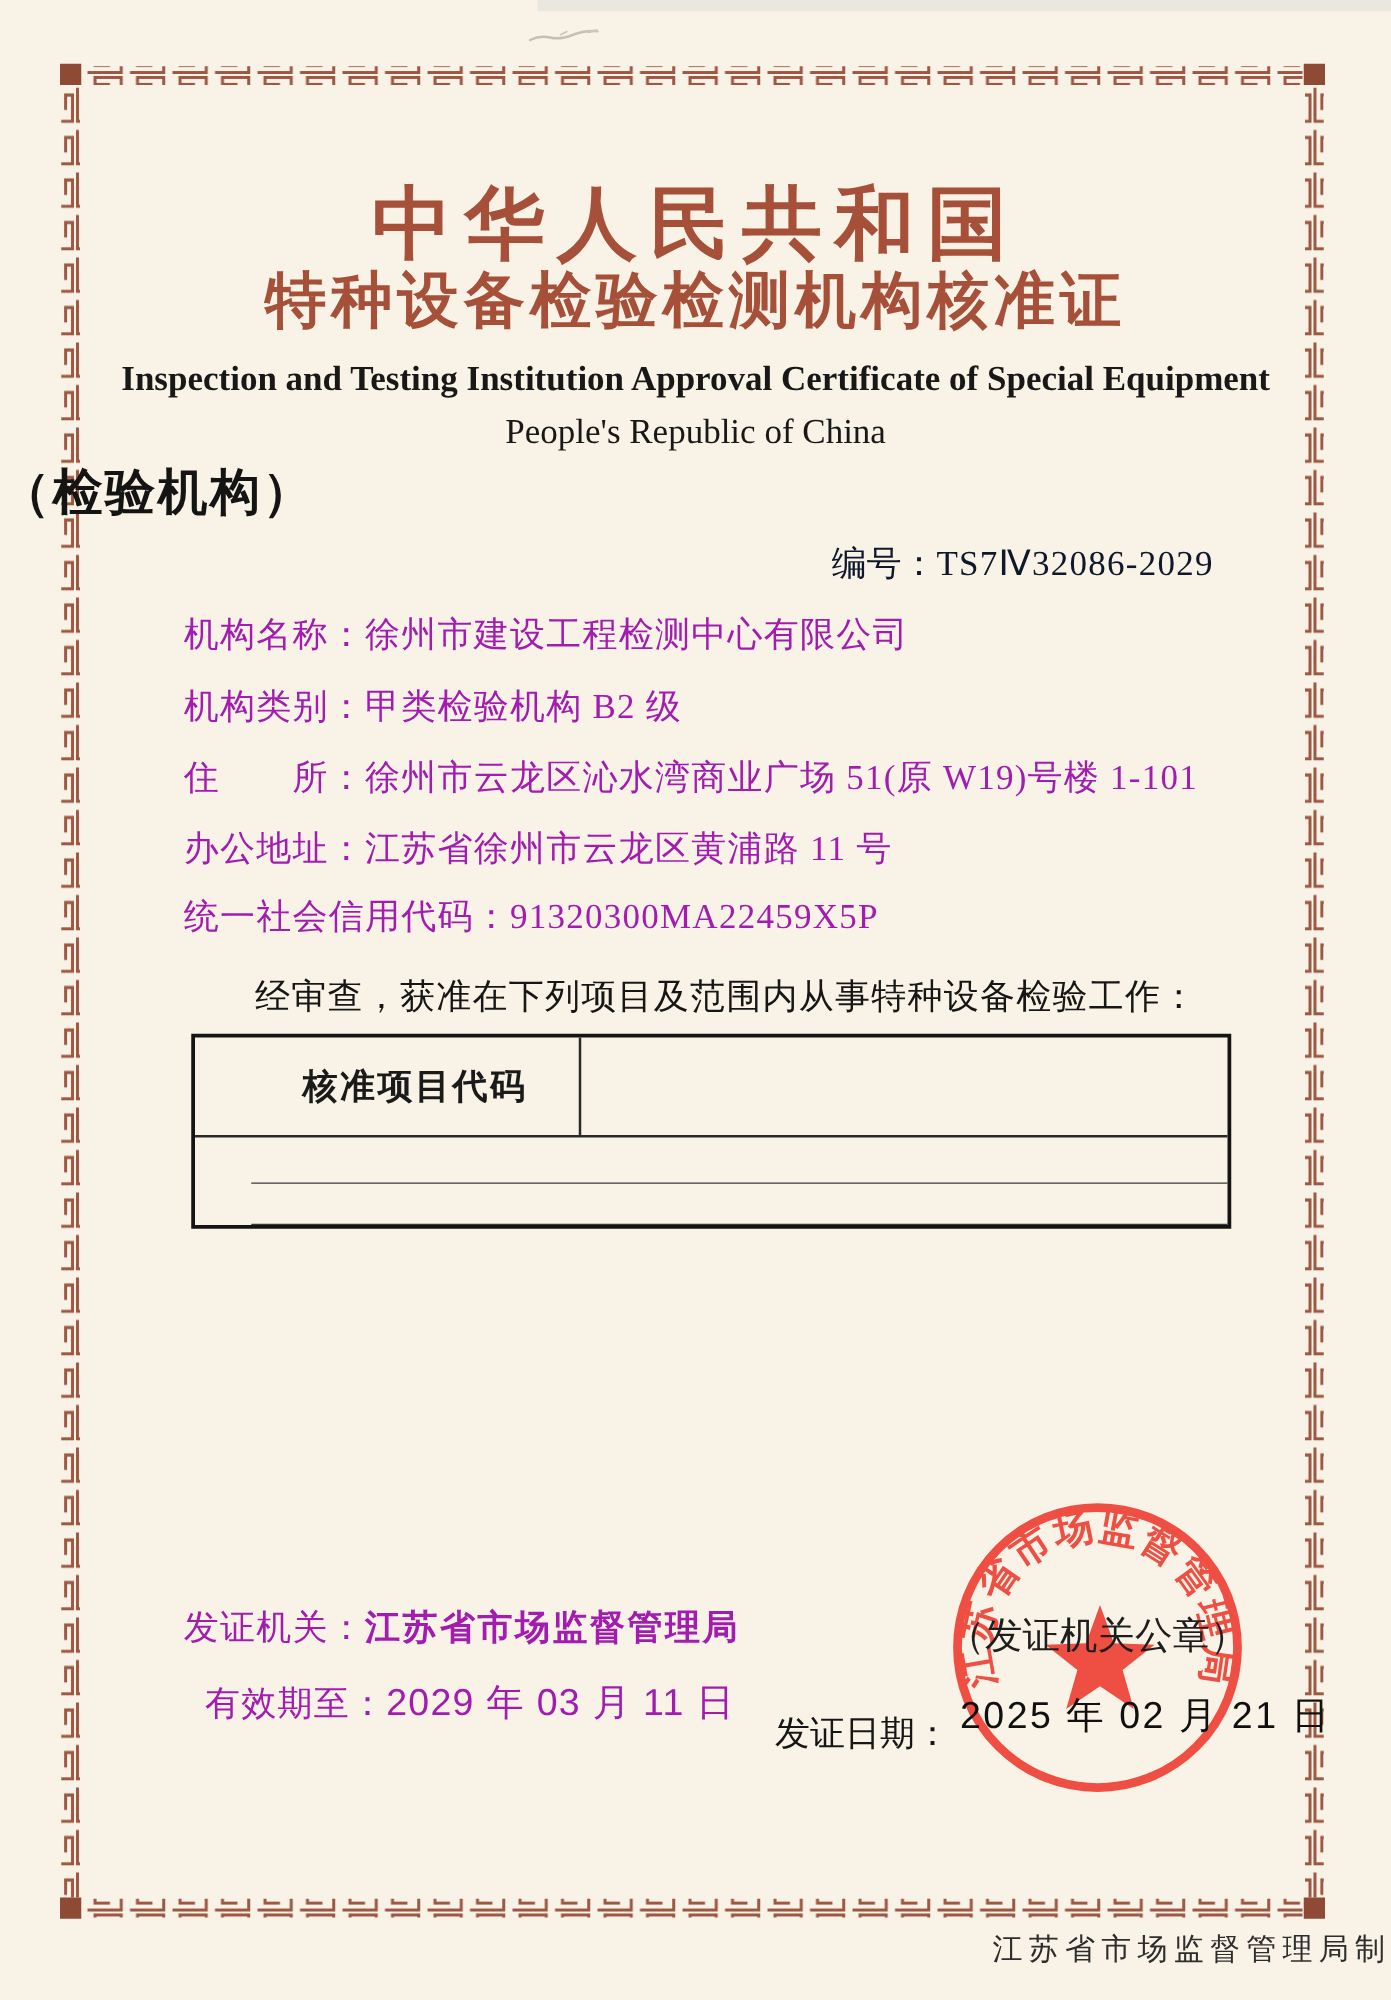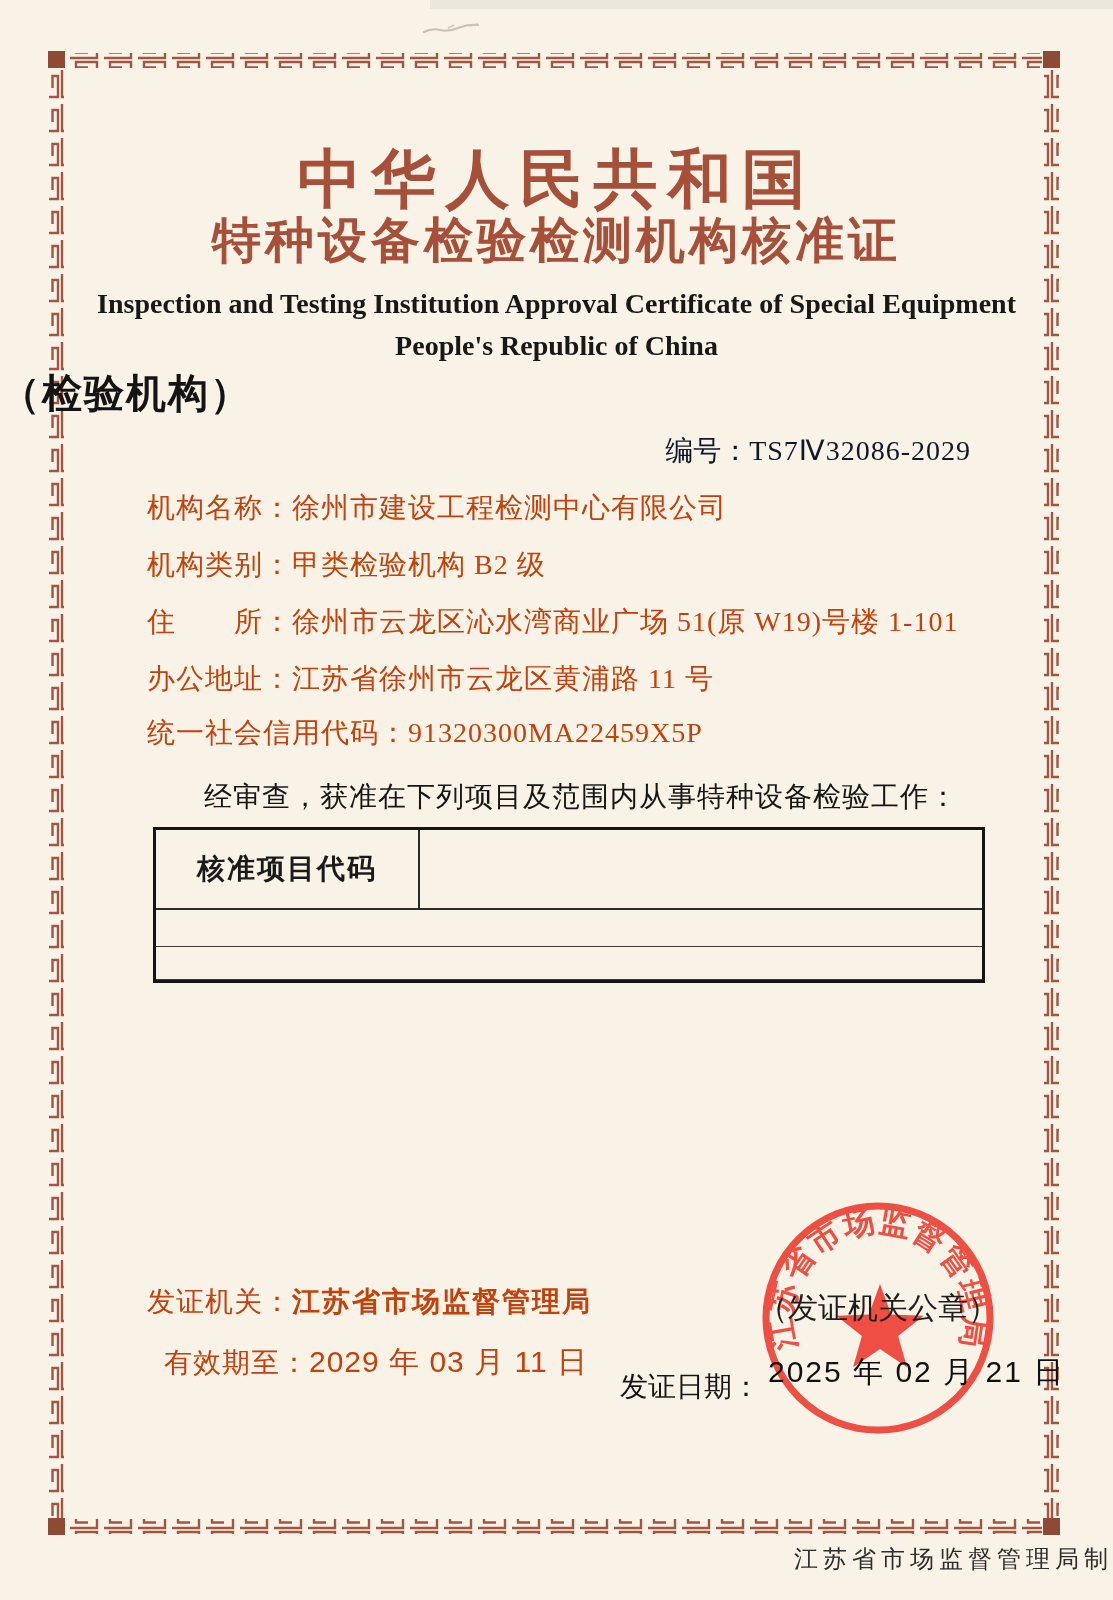--- a/index.html
+++ b/index.html
@@ -26,7 +26,7 @@
   .t-en1{left:0;top:288px;width:1113px;text-align:center;
          font-size:28px;font-weight:bold;color:#181818;}
   .t-en2{left:0;top:330px;width:1113px;text-align:center;
-         font-size:28px;font-weight:bold;color:#181818;}
+         font-size:28px;font-weight:normal;color:#181818;}
   .t-sub{left:0;top:366px;width:1113px;text-align:left;
          font-size:40px;font-weight:600;color:#141414;letter-spacing:2px;}
 

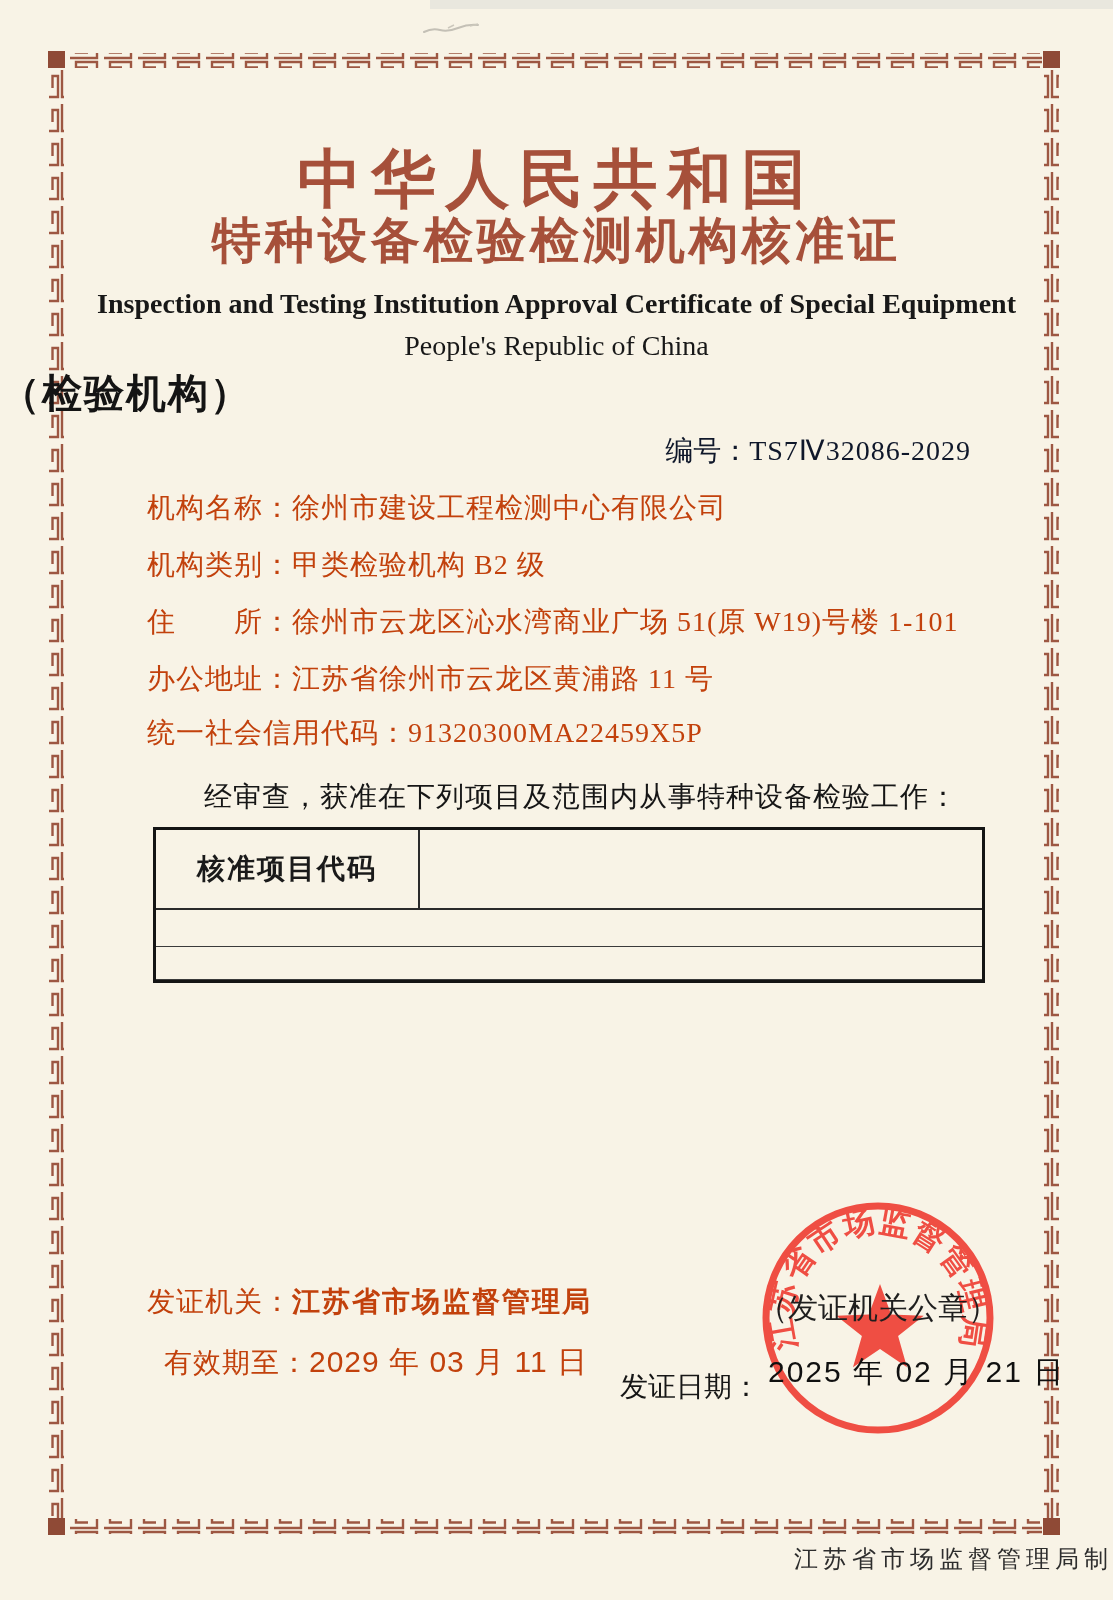--- a/index.html
+++ b/index.html
@@ -35,7 +35,7 @@
   .cert-no .val{letter-spacing:1px;}
 
   
-  .row{left:147px;font-size:28px;color:#c2410c;white-space:nowrap;}
+  .row{left:147px;font-size:28px;color:#a21caf;white-space:nowrap;}
   .row .lbl{letter-spacing:1px;}
   .row .val{letter-spacing:1px;}
   .statement{left:204px;top:778px;font-size:28px;color:#161616;letter-spacing:1px;}

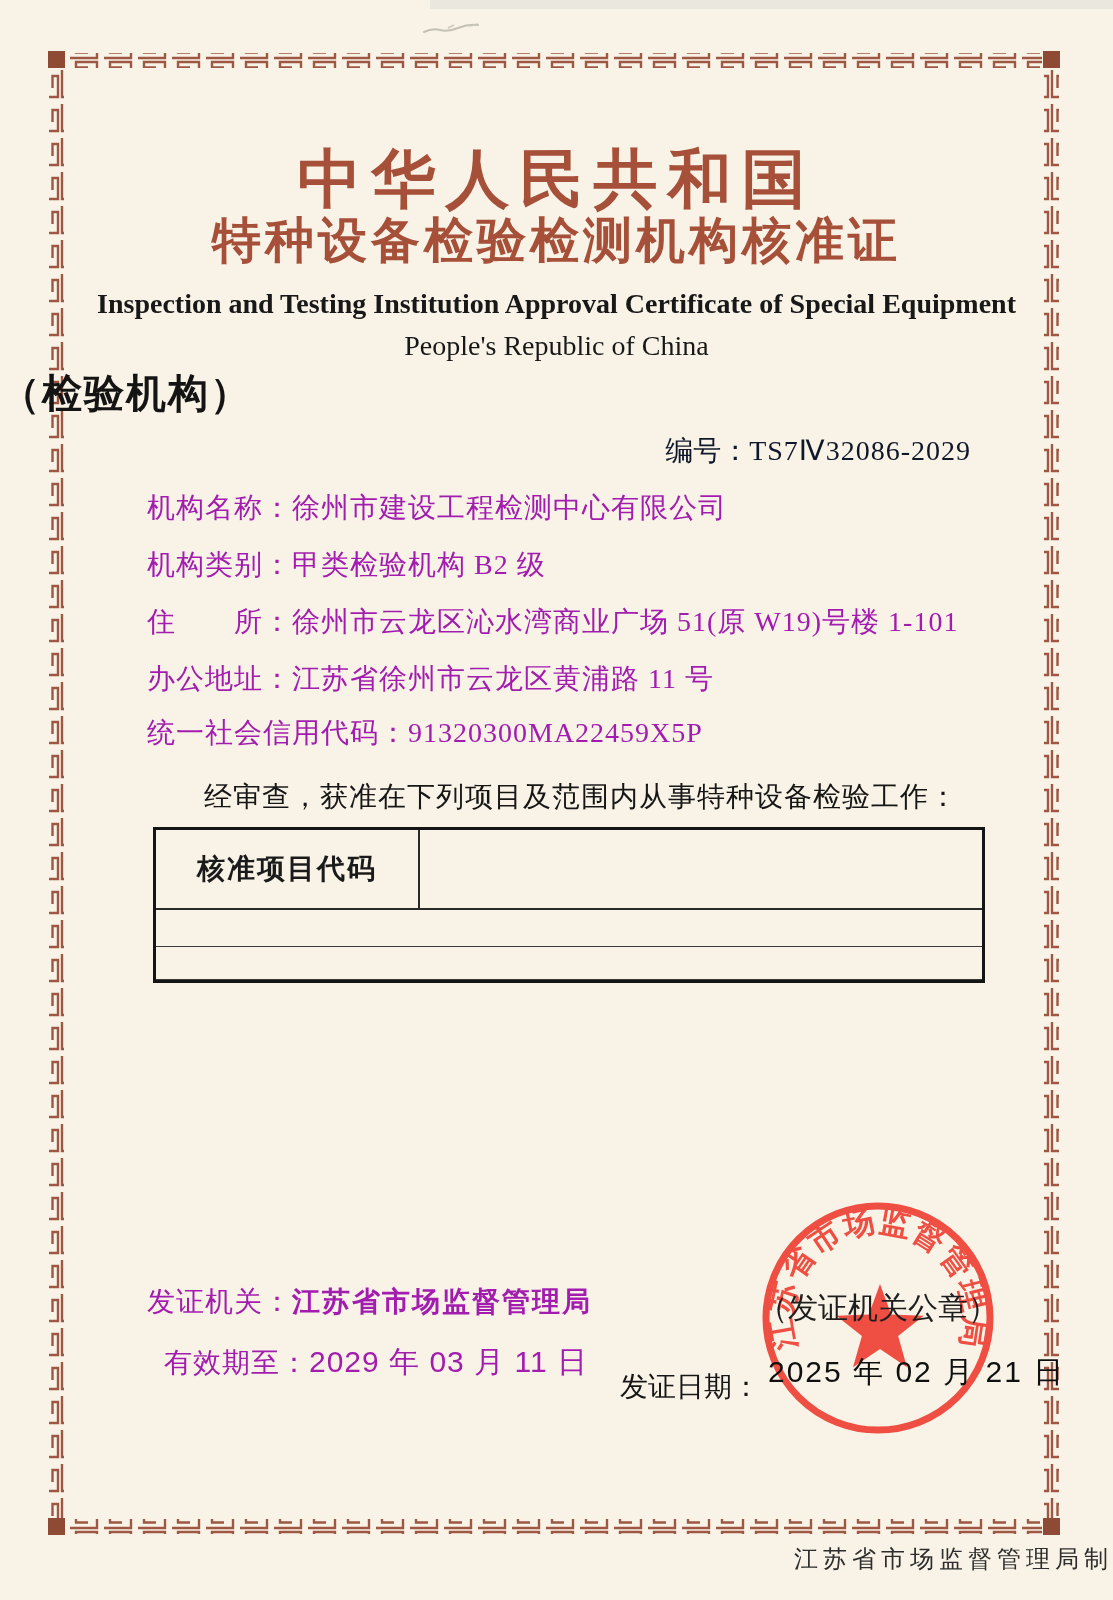--- a/index.html
+++ b/index.html
@@ -44,7 +44,7 @@
   .scope-table{left:153px;top:827px;width:826px;height:150px;
                border:3px solid #141414;display:flex;flex-direction:column;
                background:transparent;}
-  .tr{display:flex;flex:1;}
+  .tr{display:flex;flex:1;padding-left:45px;}
   .tr1{border-bottom:2px solid #2a2a2a;height:78px;flex:none;}
   .td-head{width:262px;border-right:2px solid #2a2a2a;
            display:flex;align-items:center;justify-content:center;

